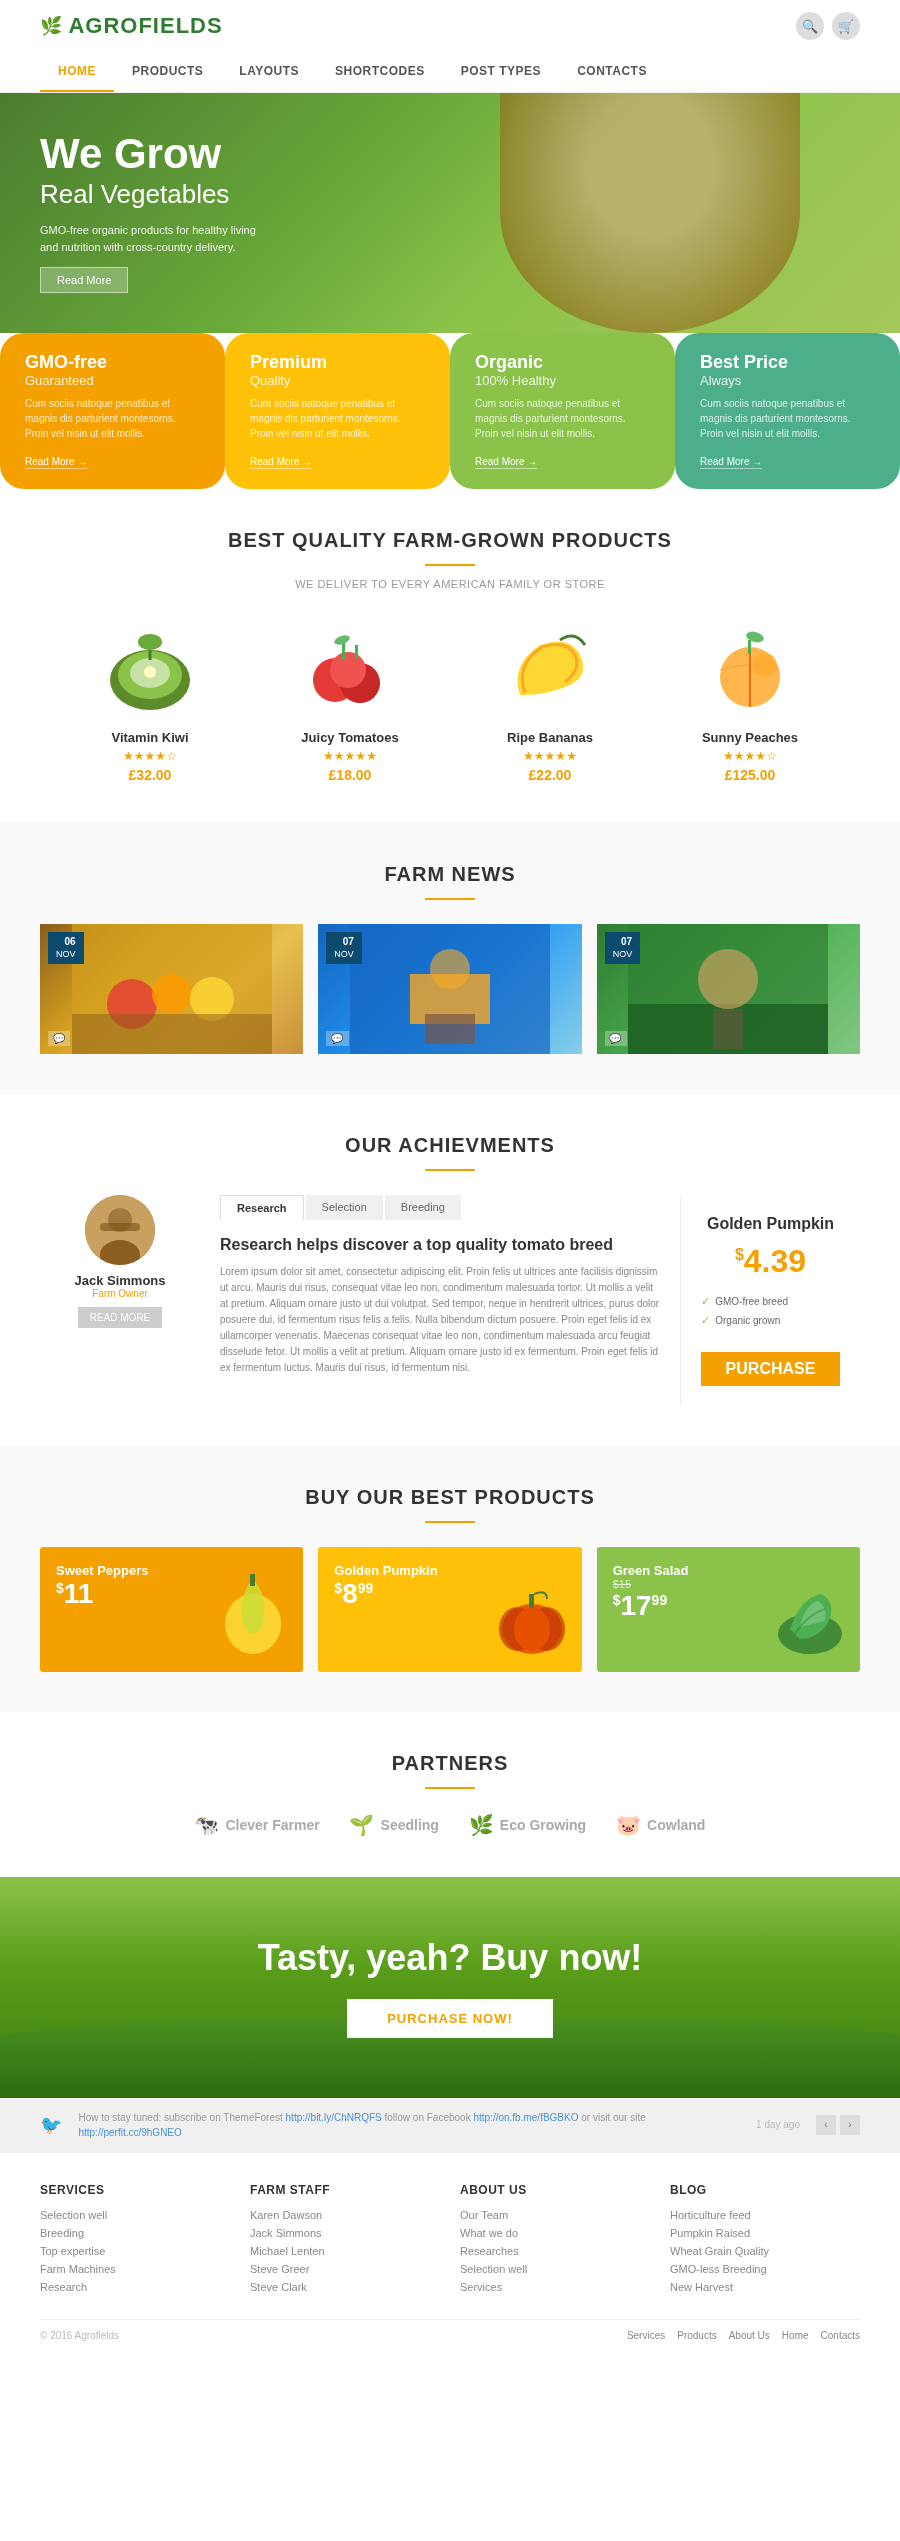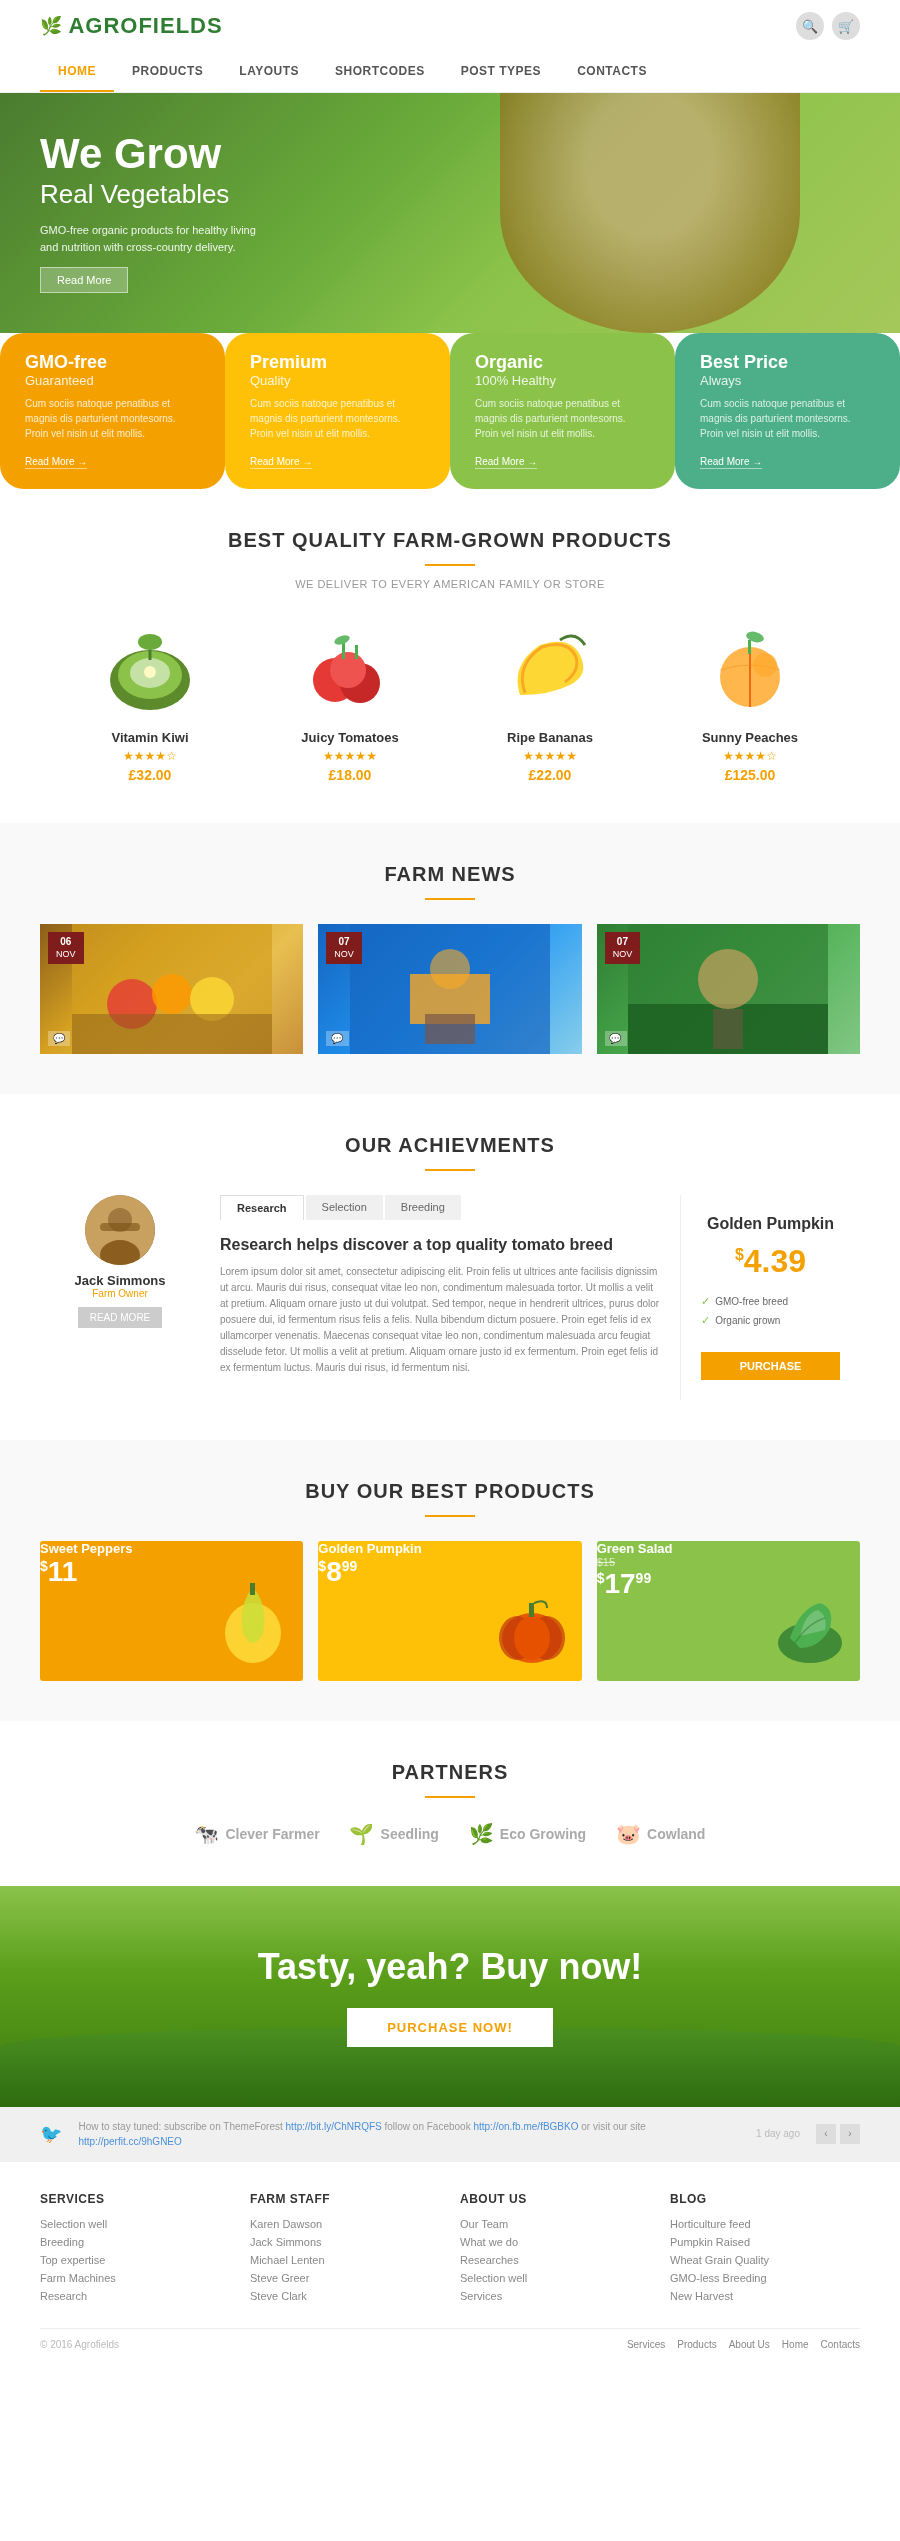--- a/index.html
+++ b/index.html
@@ -59,7 +59,7 @@
     .news-grid { display: flex; gap: 15px; margin-top: 24px; }
     .news-card { flex: 1; position: relative; height: 130px; overflow: hidden; cursor: pointer; }
     .news-card-bg { width: 100%; height: 100%; display: flex; align-items: center; justify-content: center; }
-    .news-date { position: absolute; top: 8px; left: 8px; background: #7f1d1d; color: #fff; padding: 4px 8px; font-size: 10px; font-weight: bold; line-height: 1.2; text-align: center; }
+    .news-date { position: absolute; top: 8px; left: 8px; background: #0c4a6e; color: #fff; padding: 4px 8px; font-size: 10px; font-weight: bold; line-height: 1.2; text-align: right; }
     .news-date .month { font-size: 9px; font-weight: normal; }
     .news-chat { position: absolute; bottom: 8px; left: 8px; background: rgba(255,255,255,0.3); padding: 2px 5px; font-size: 10px; color: #fff; }
 

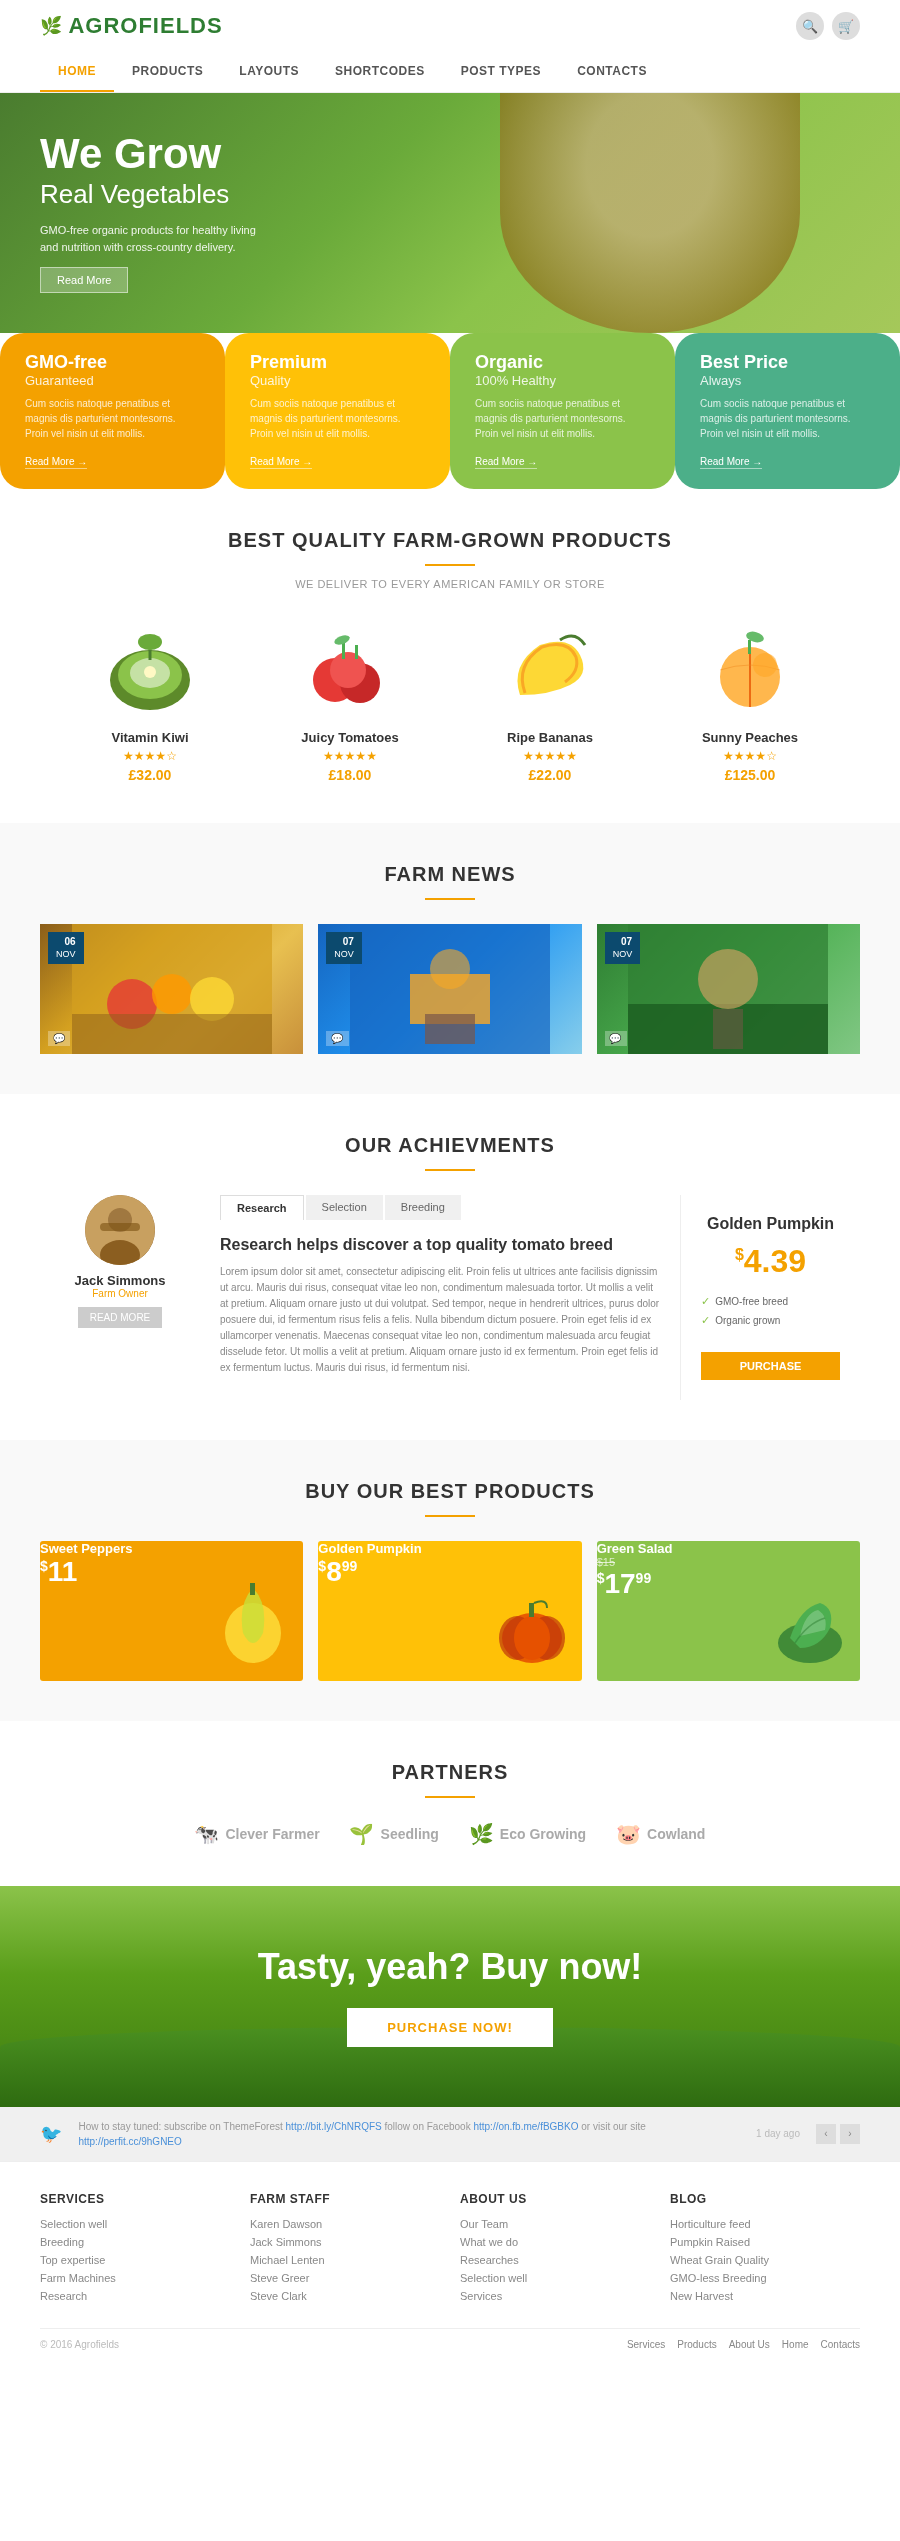--- a/index.html
+++ b/index.html
@@ -86,7 +86,7 @@
     .achieve-features { text-align: left; margin: 12px 0; }
     .achieve-feature { font-size: 10px; color: #666; padding: 3px 0; display: flex; align-items: center; gap: 5px; }
     .achieve-feature::before { content: '✓'; color: #8bc34a; font-size: 11px; }
-    .purchase-btn { background: #f4a100; color: #fff; padding: 8px 20px; font-size: 11px; cursor: pointer; border: none; margin-top: 10px; width: 100%; font-weight: bold; text-transform: uppercase; }
+    .purchase-btn { background: #f4a100; color: #fff; padding: 8px 20px; font-size: 16px; cursor: pointer; border: none; margin-top: 10px; width: 100%; font-weight: bold; text-transform: uppercase; }
 
     
     .best-section { padding: 40px; background: #f9f9f9; }

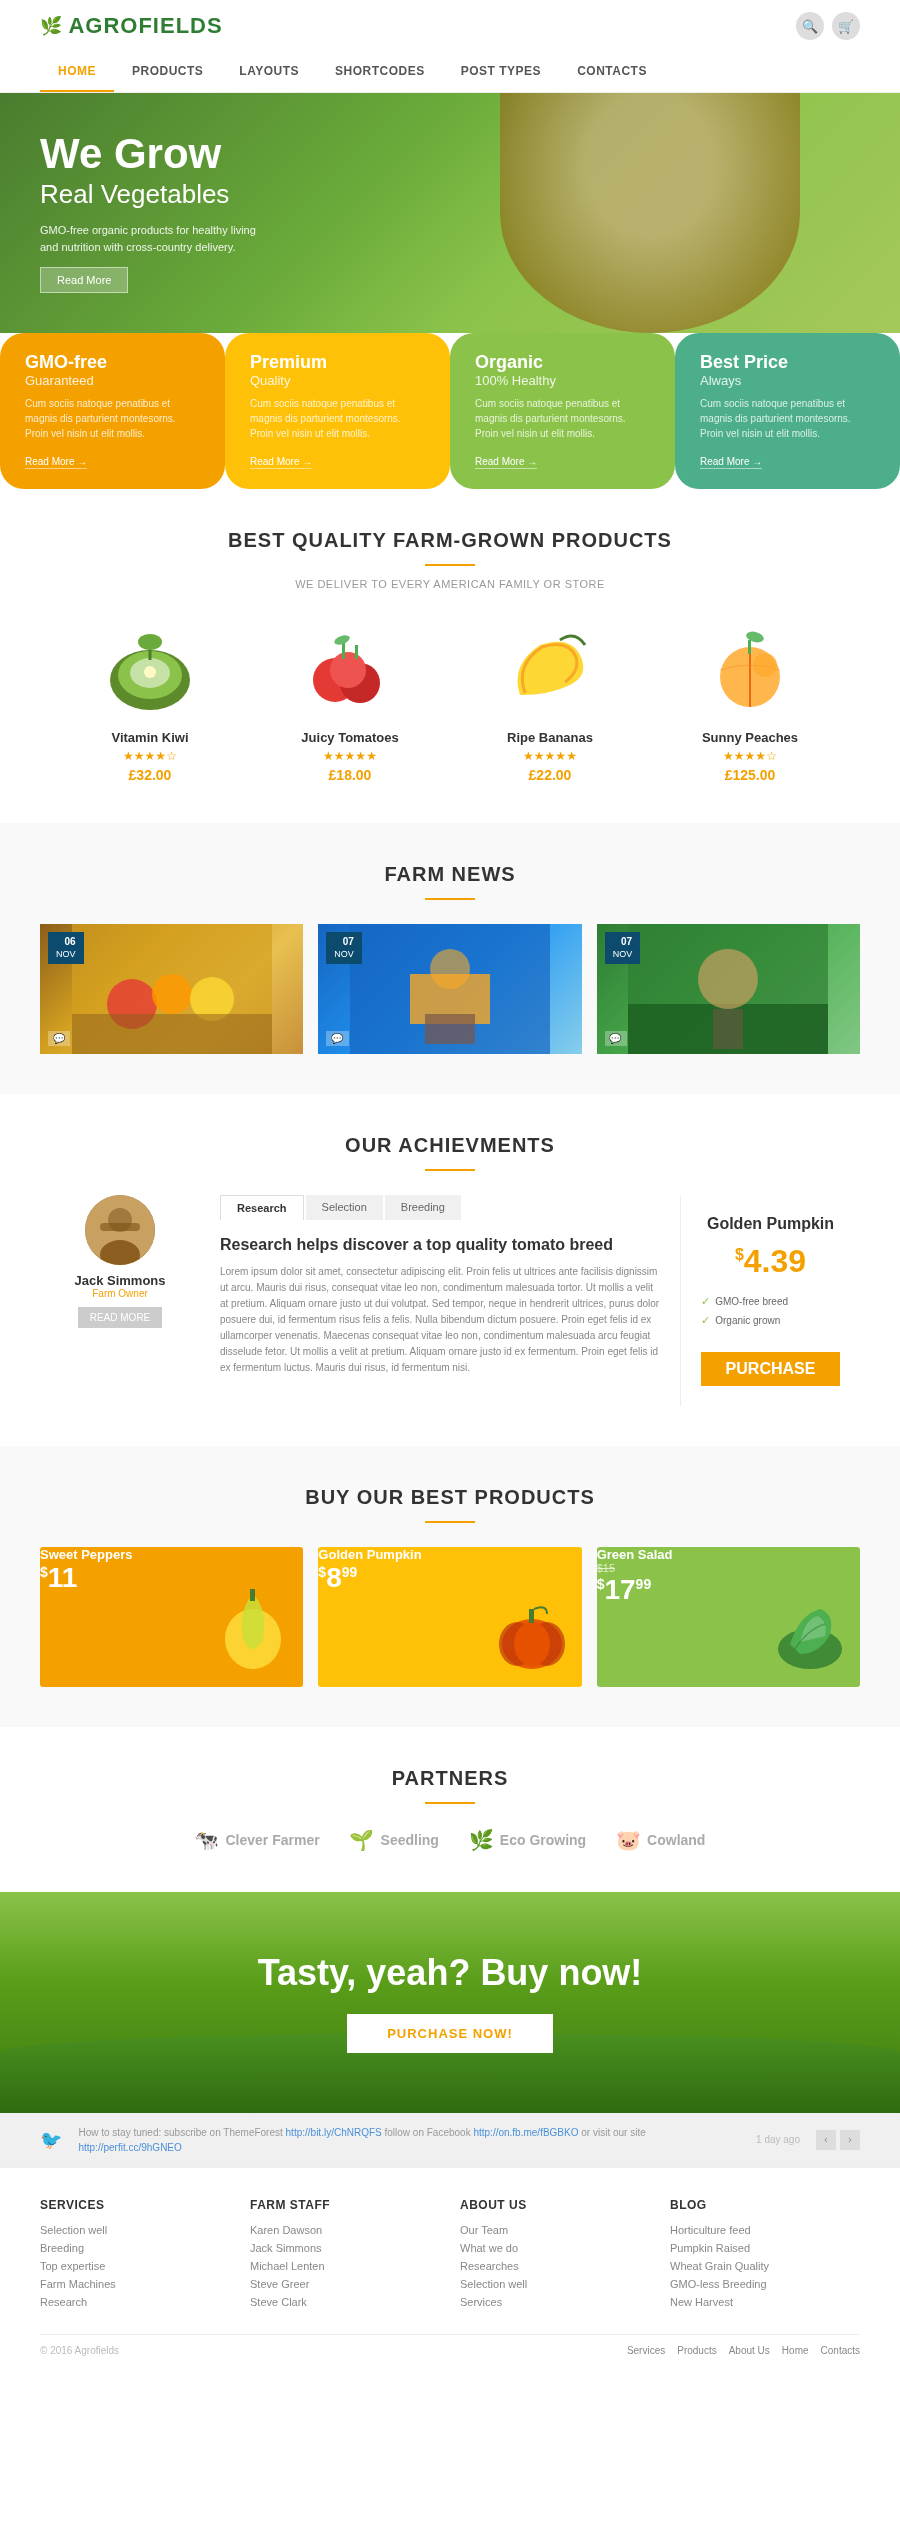--- a/index.html
+++ b/index.html
@@ -91,7 +91,7 @@
     
     .best-section { padding: 40px; background: #f9f9f9; }
     .best-grid { display: flex; gap: 15px; margin-top: 24px; }
-    .best-card { flex: 1; height: 140px; position: relative; overflow: hidden; border-radius: 3px; display: flex; align-items: flex-start; }
+    .best-card { flex: 1; height: 125px; position: relative; overflow: hidden; border-radius: 3px; display: flex; align-items: flex-start; padding: 16px; }
     .best-card.orange-bg { background: #f4a100; }
     .best-card.yellow-bg { background: #ffc107; }
     .best-card.green-bg { background: #8bc34a; }

